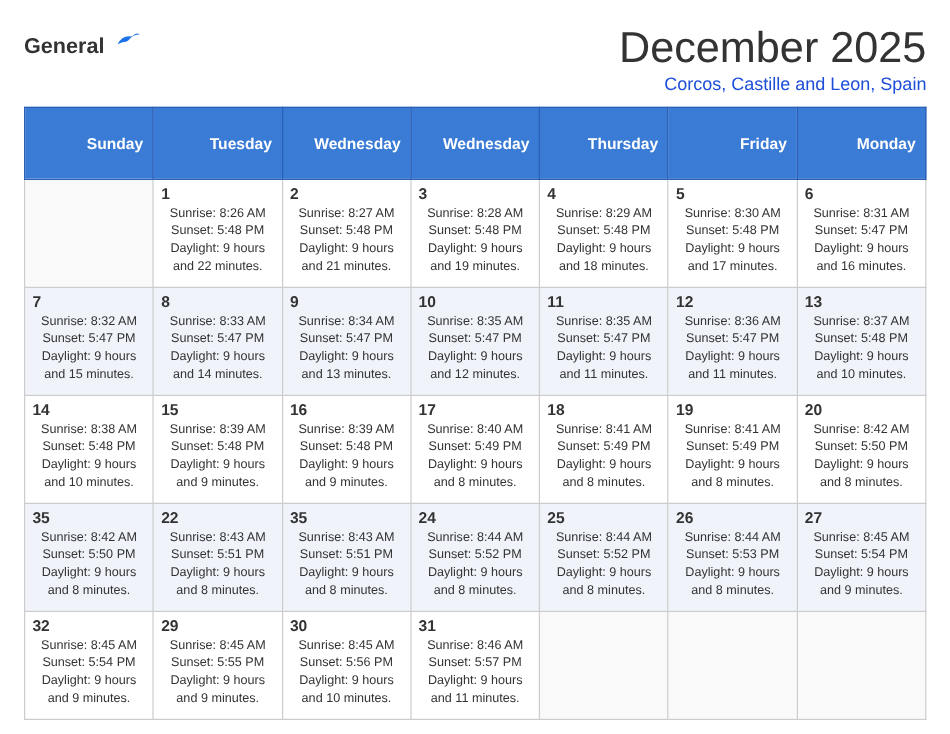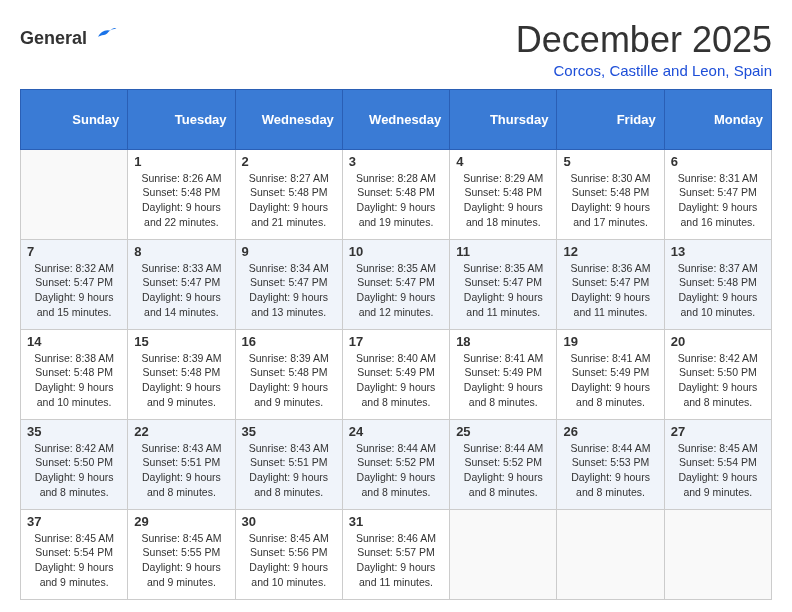--- a/index.html
+++ b/index.html
@@ -240,7 +240,7 @@
       </tr>
       <tr>
         <td>
-          <span class="day-num">37</span>
+          <span class="day-num">32</span>
           <div class="day-info">Sunrise: 8:45 AM<br>Sunset: 5:54 PM<br>Daylight: 9 hours and 9 minutes.</div>
         </td>
         <td>

